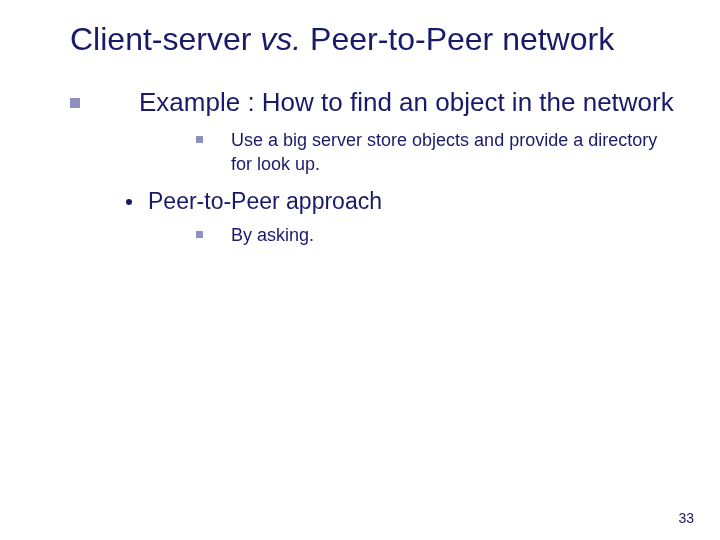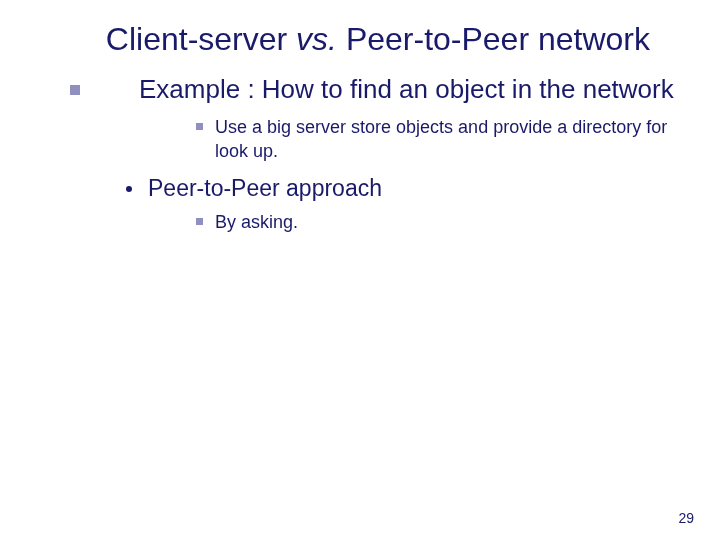--- a/index.html
+++ b/index.html
@@ -5,7 +5,7 @@
   * { margin: 0; padding: 0; box-sizing: border-box; }
   html, body { width: 720px; height: 540px; background: #fff; font-family: Verdana, Geneva, sans-serif; }
   .slide { width: 720px; height: 540px; position: relative; padding: 20px 40px 20px 40px; }
-  .title { text-align: right; font-size: 32px; color: #1a1a6a; margin: 0 30px 15px 30px; line-height: 1.2; }
+  .title { text-align: left; font-size: 32px; color: #1a1a6a; margin: 0 30px 28px 30px; line-height: 1.2; }
   .title .italic { font-style: italic; }
   .bullet-main { display: flex; align-items: flex-start; margin: 10px 0 8px 30px; gap: 43px; }
   .bullet-main .sq { width: 10px; height: 10px; background: #9090c0; margin-top: 12px; margin-right: 16px; flex-shrink: 0; }

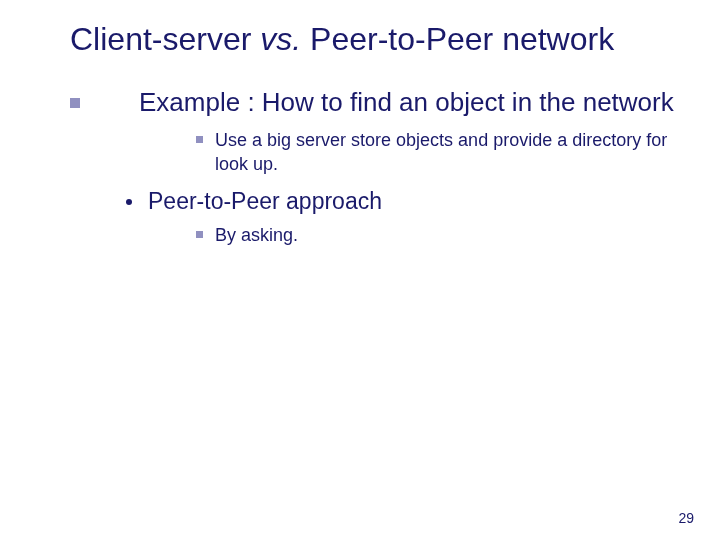--- a/index.html
+++ b/index.html
@@ -13,7 +13,7 @@
   .bullet-sub { display: flex; align-items: flex-start; margin: 10px 0 4px 86px; }
   .bullet-sub .dot { width: 6px; height: 6px; border-radius: 50%; background: #1a1a6a; margin-top: 12px; margin-right: 16px; flex-shrink: 0; }
   .bullet-sub .txt { font-size: 23px; color: #1a1a6a; line-height: 1.3; }
-  .bullet-subsub { display: flex; align-items: flex-start; margin: 6px 0 2px 156px; }
+  .bullet-subsub { display: flex; align-items: flex-start; margin: 6px 0 2px 156px; gap: 16px; }
   .bullet-subsub .sq { width: 7px; height: 7px; background: #9090c0; margin-top: 8px; margin-right: 12px; flex-shrink: 0; }
   .bullet-subsub .txt { font-size: 18px; color: #1a1a6a; line-height: 1.35; }
   .pagenum { position: absolute; bottom: 14px; right: 26px; font-size: 14px; color: #1a1a6a; }

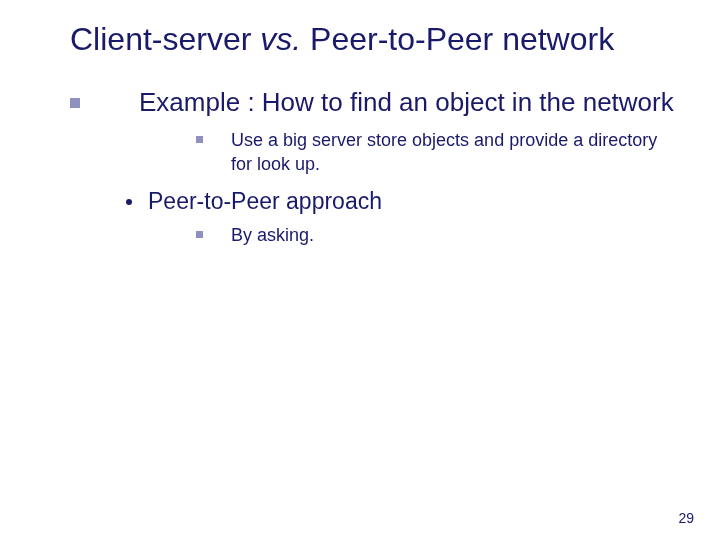--- a/index.html
+++ b/index.html
@@ -51,7 +51,7 @@
     </div>
   </div>
 
-  <div class="pagenum">29</div>
+  <div class="pagenum">33</div>
 
 </div>
 

